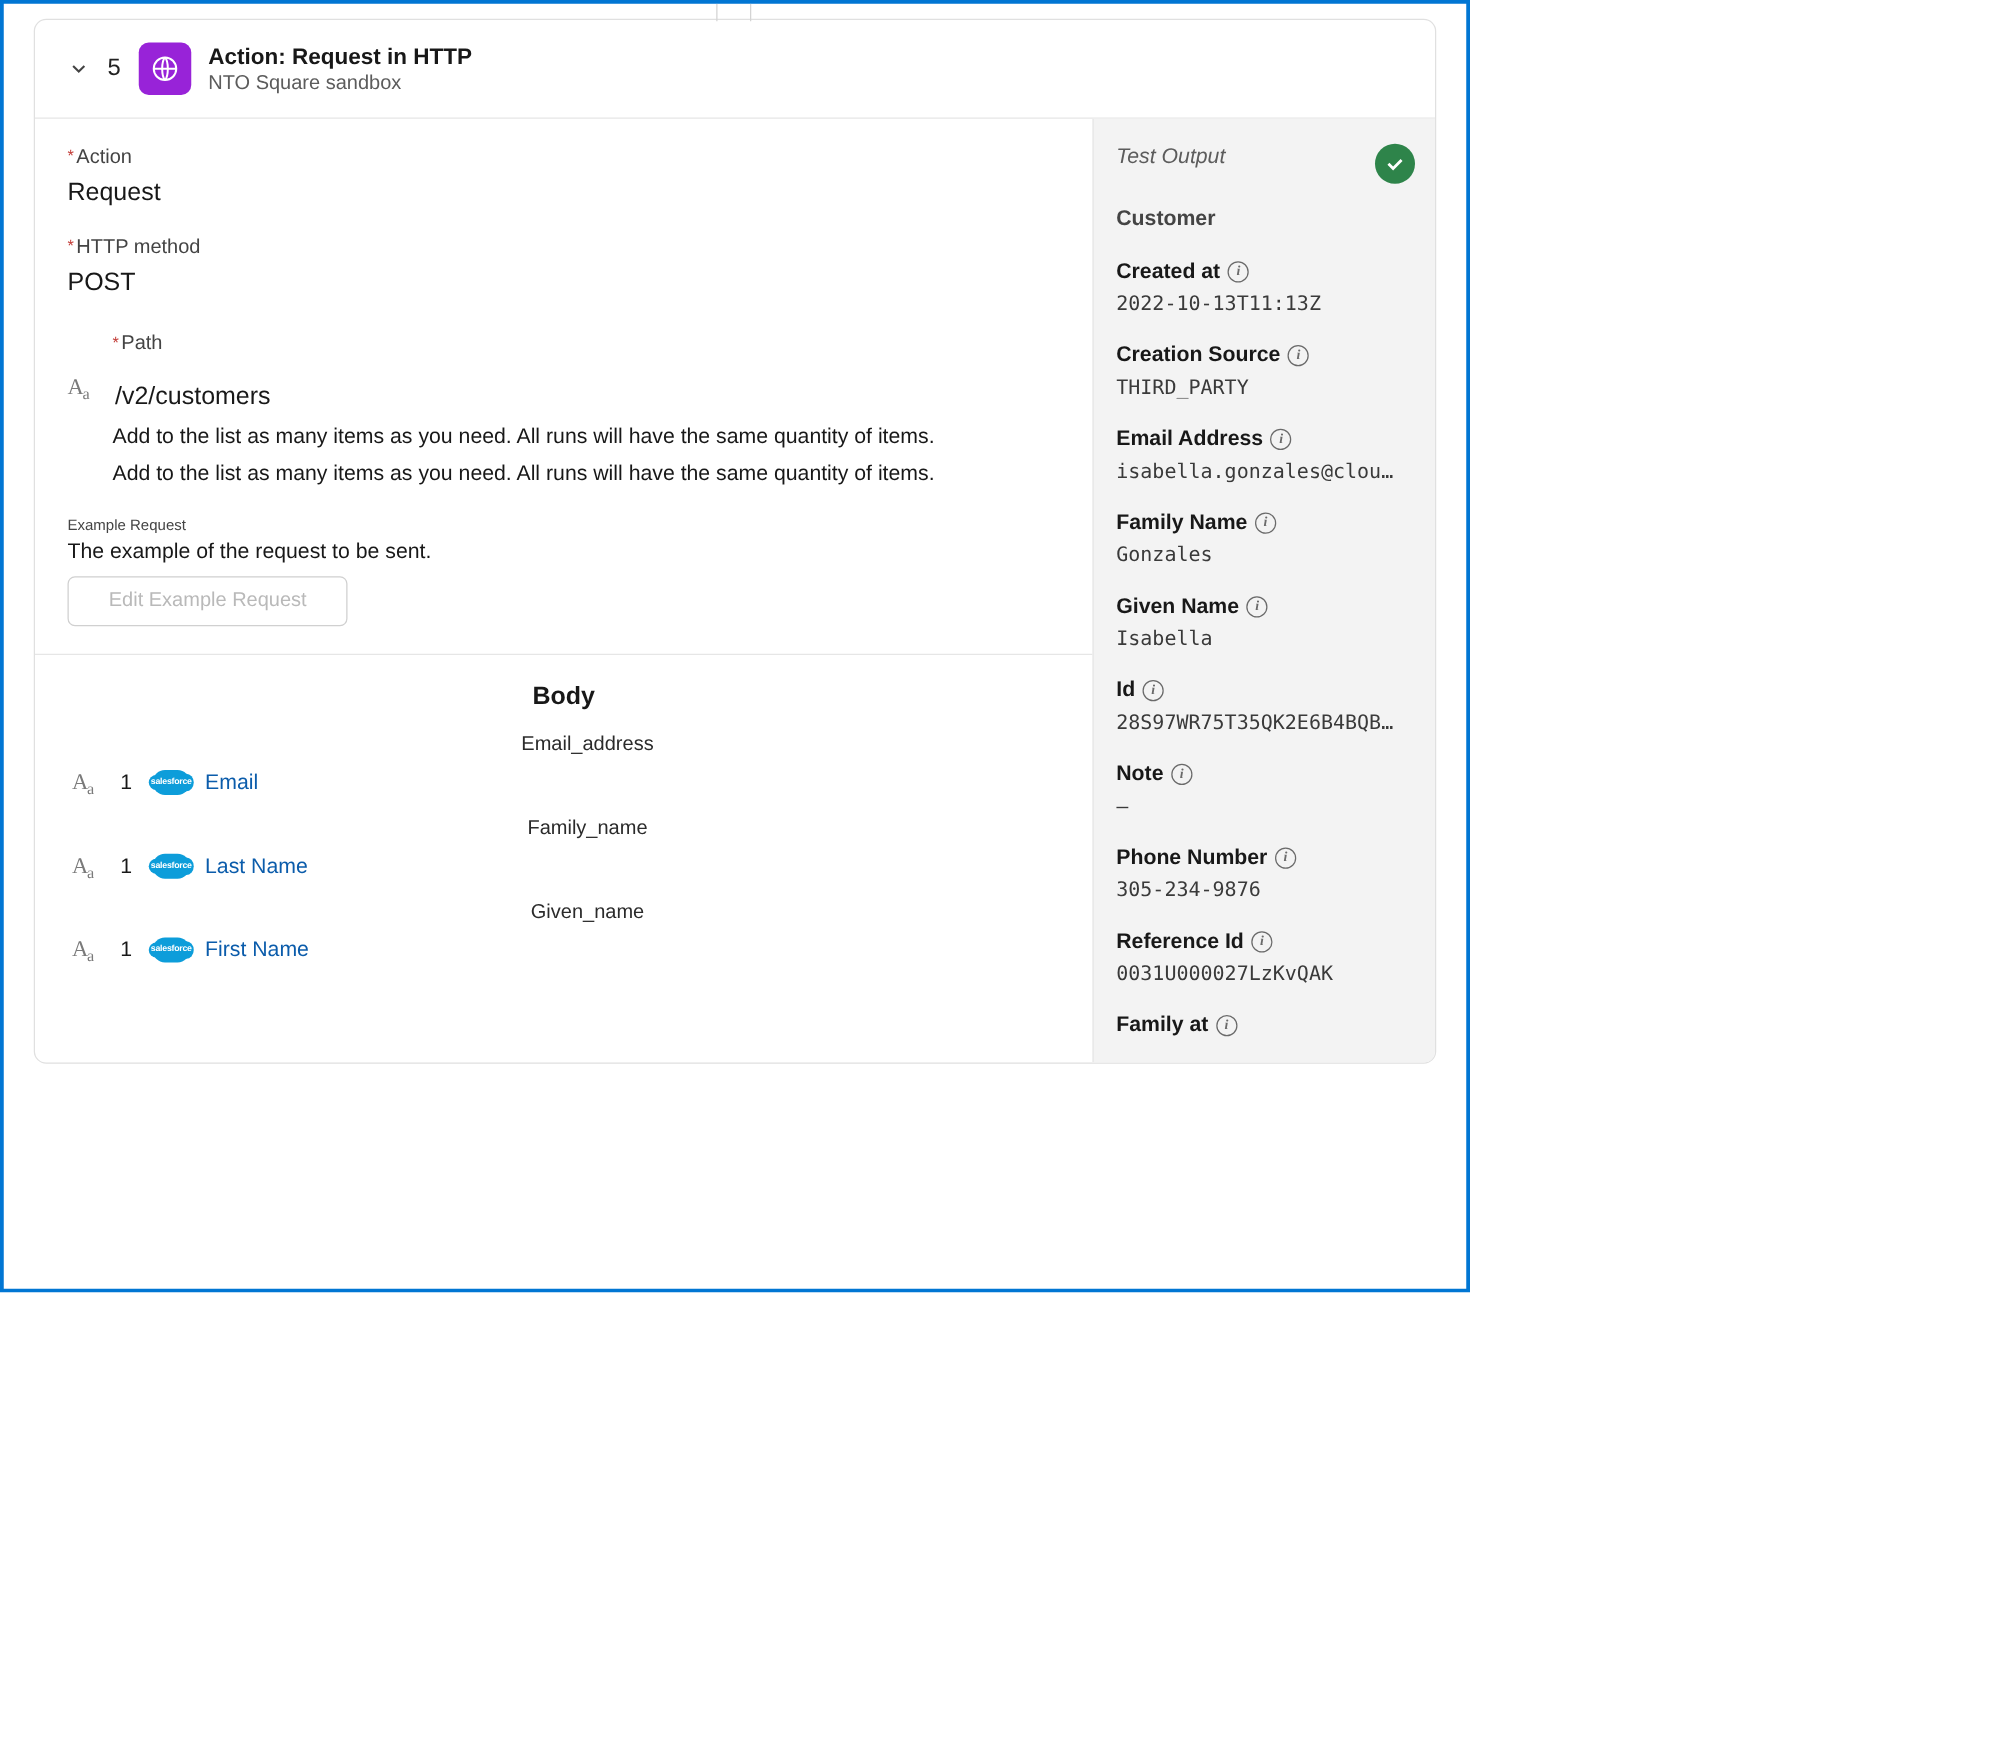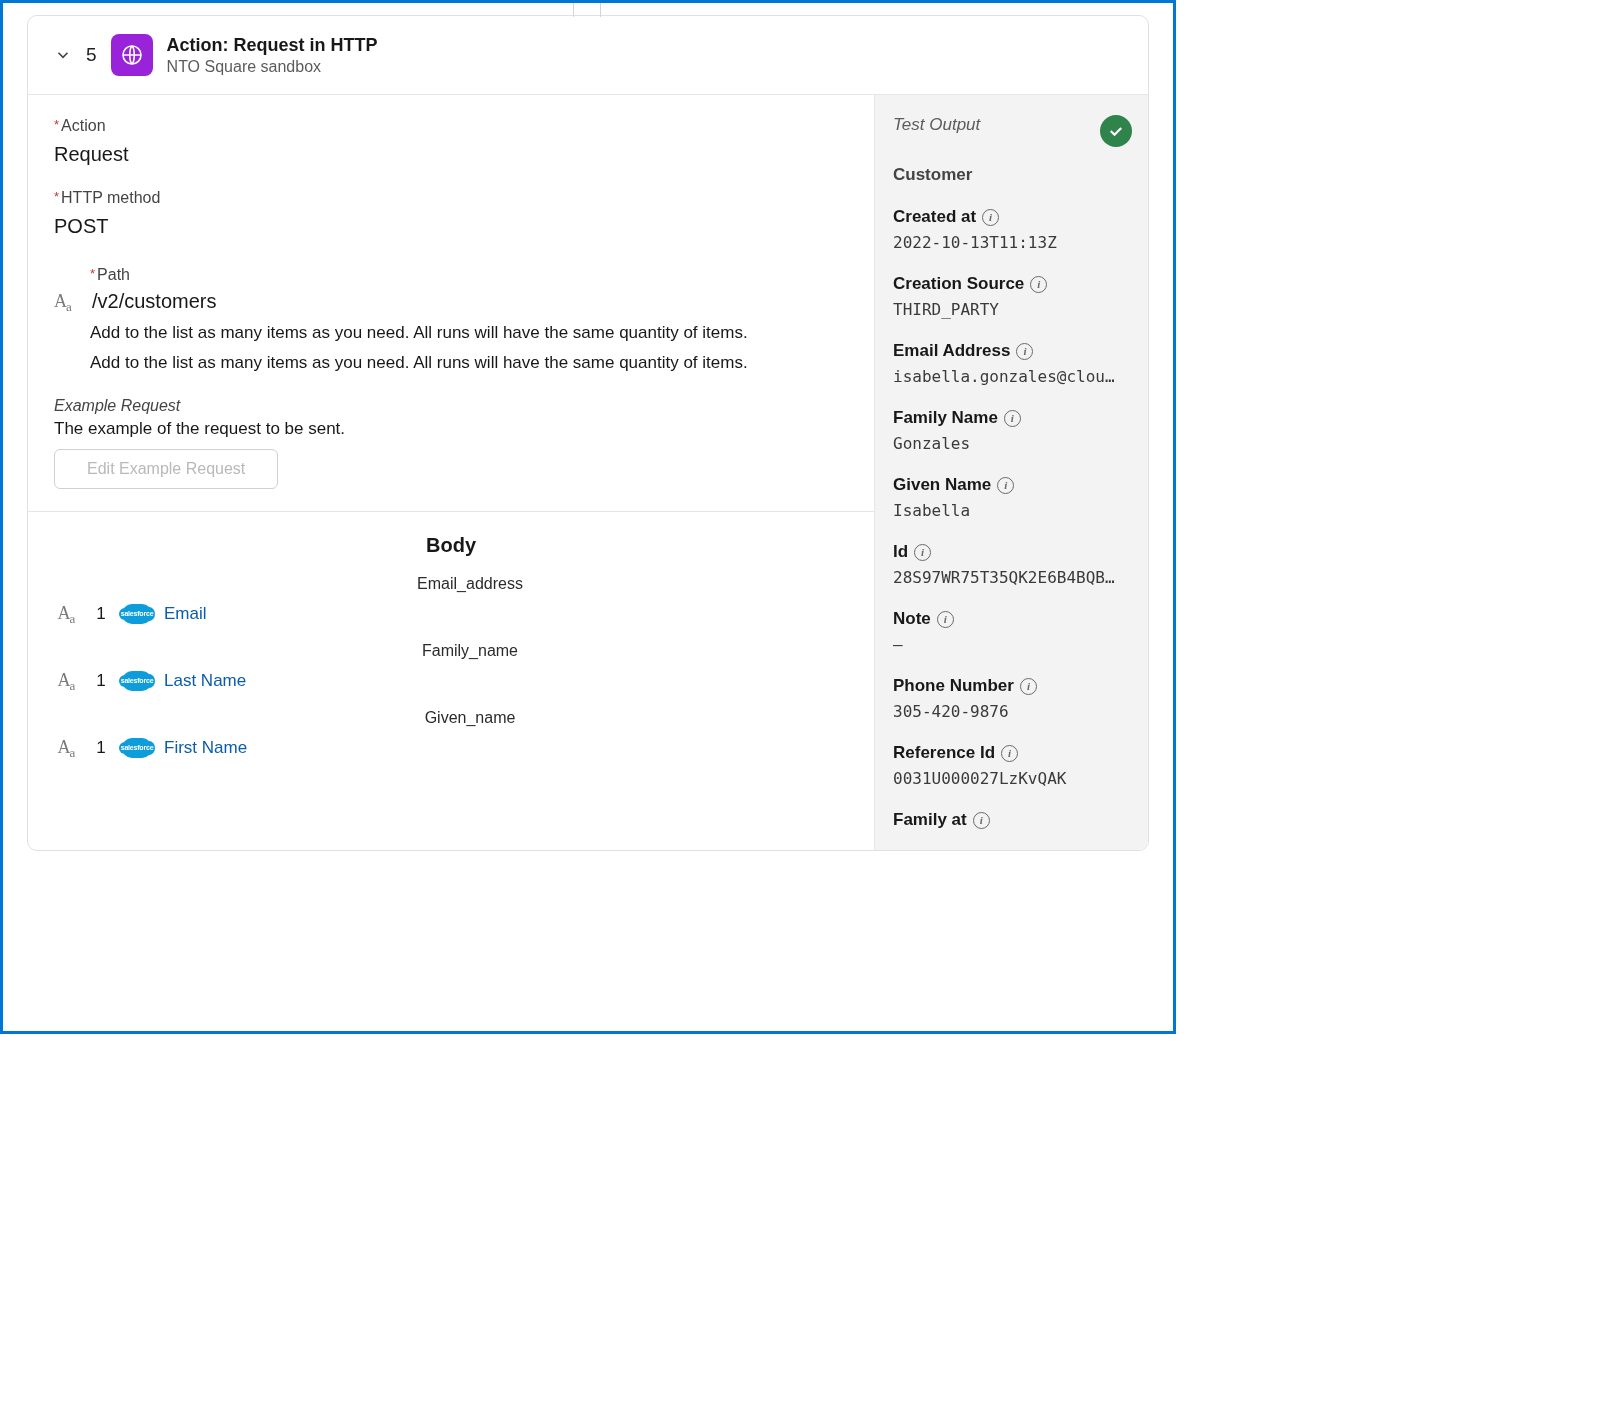--- a/index.html
+++ b/index.html
@@ -199,7 +199,7 @@
           <div class="label-sm indent" style="margin-top:28px;"><span class="req-asterisk">*</span><span>Path</span></div>
           <div class="field-row" style="margin-top:6px;">
             <span class="aa-icon"></span>
-            <span class="val-lg" style="margin-top:0;">/v2/customers</span>
+            <span class="val-lg" style="margin-top:16px;">/v2/customers</span>
           </div>
 
           

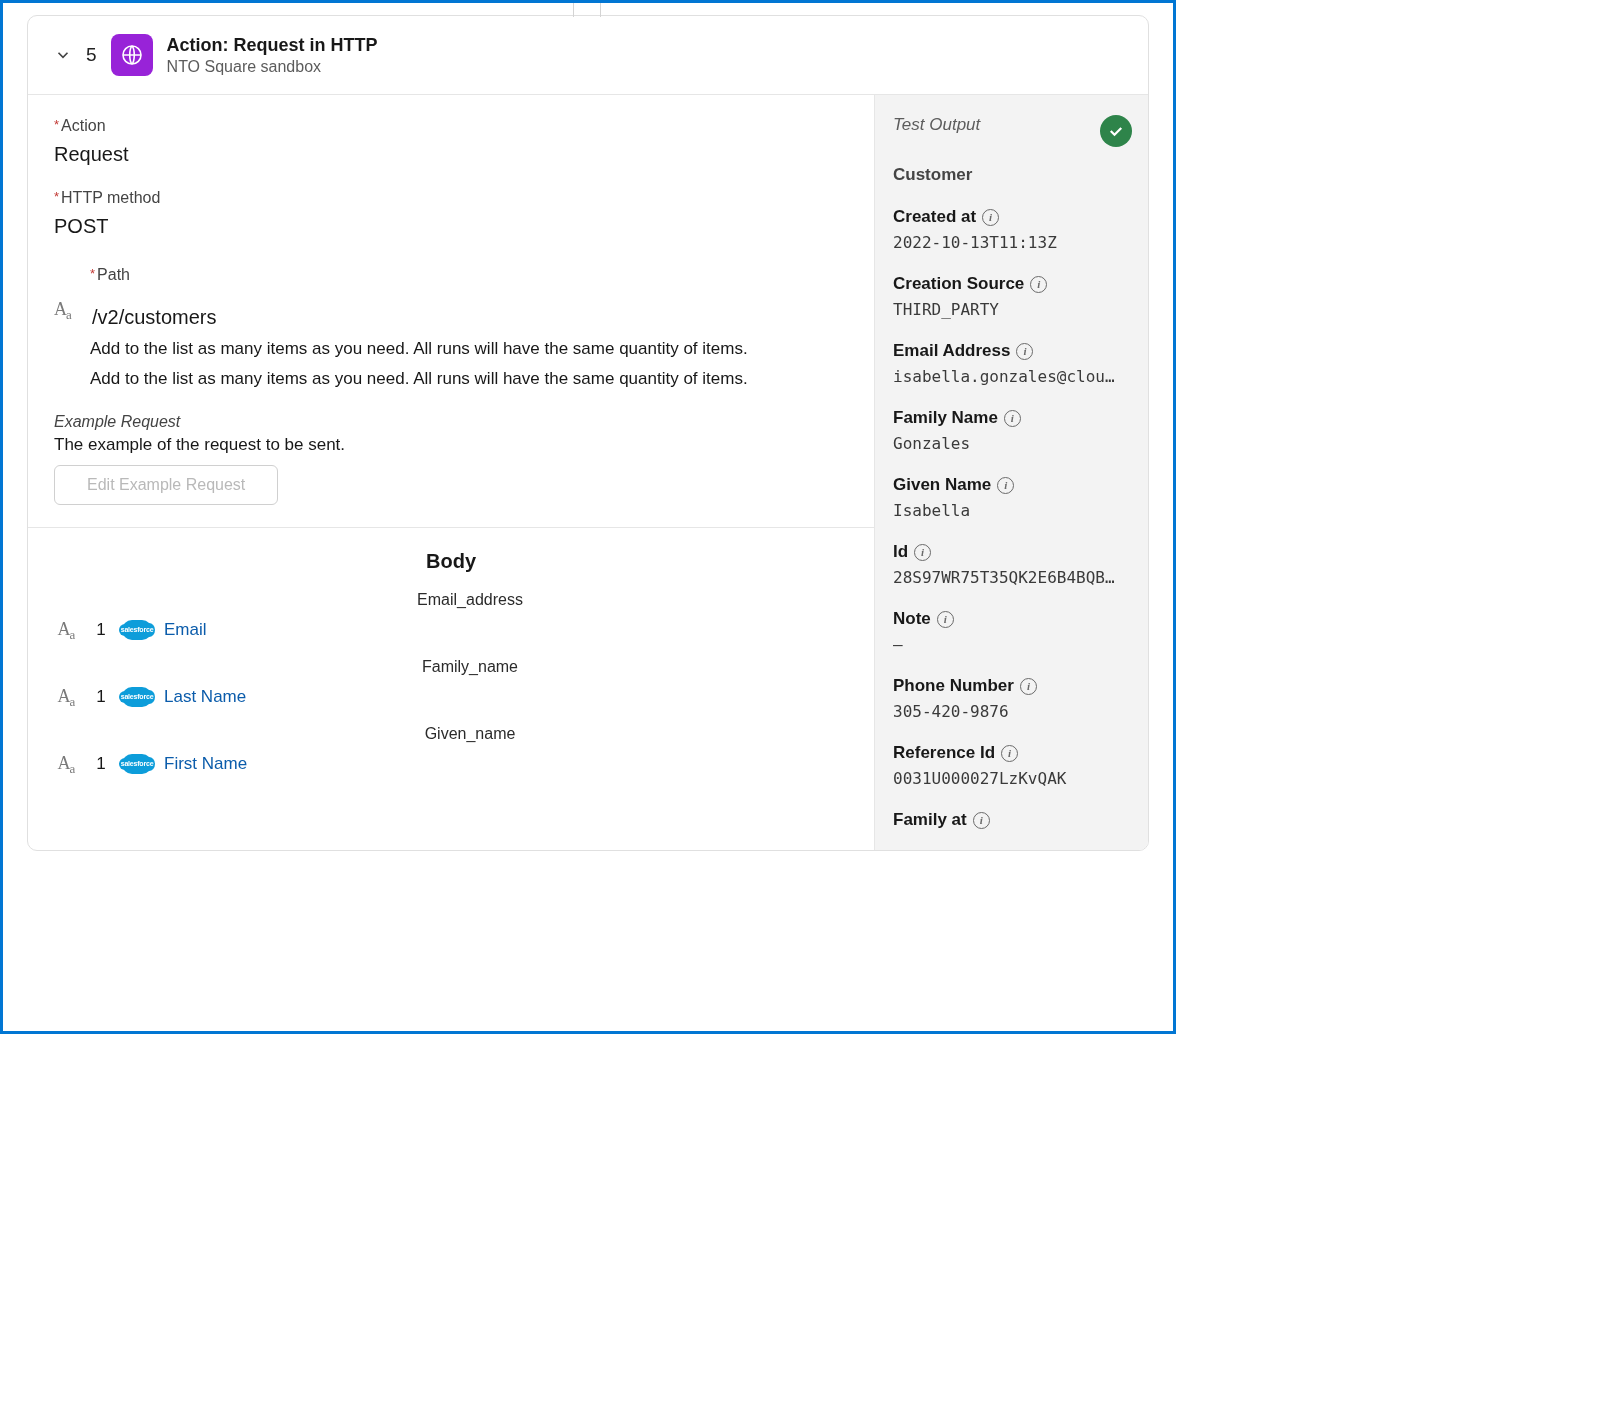--- a/index.html
+++ b/index.html
@@ -91,7 +91,7 @@
   .layers-icon svg { width:18px; height:18px; fill:#3a3a3a; }
   .acc-title { font-size:17px; font-weight:700; color:#181818; }
   .acc-desc { margin-left:36px; margin-top:10px; font-size:17px; color:#181818; }
-  .hint-lbl { font-size:16px; color:#444; margin-top:24px;font-style:italic; }
+  .hint-lbl { font-size:12px; color:#444; margin-top:24px; }
   .hint-txt { font-size:17px; color:#181818; margin-top:4px; }
   .btn-outline {
     border:1px solid #d0d0d0;

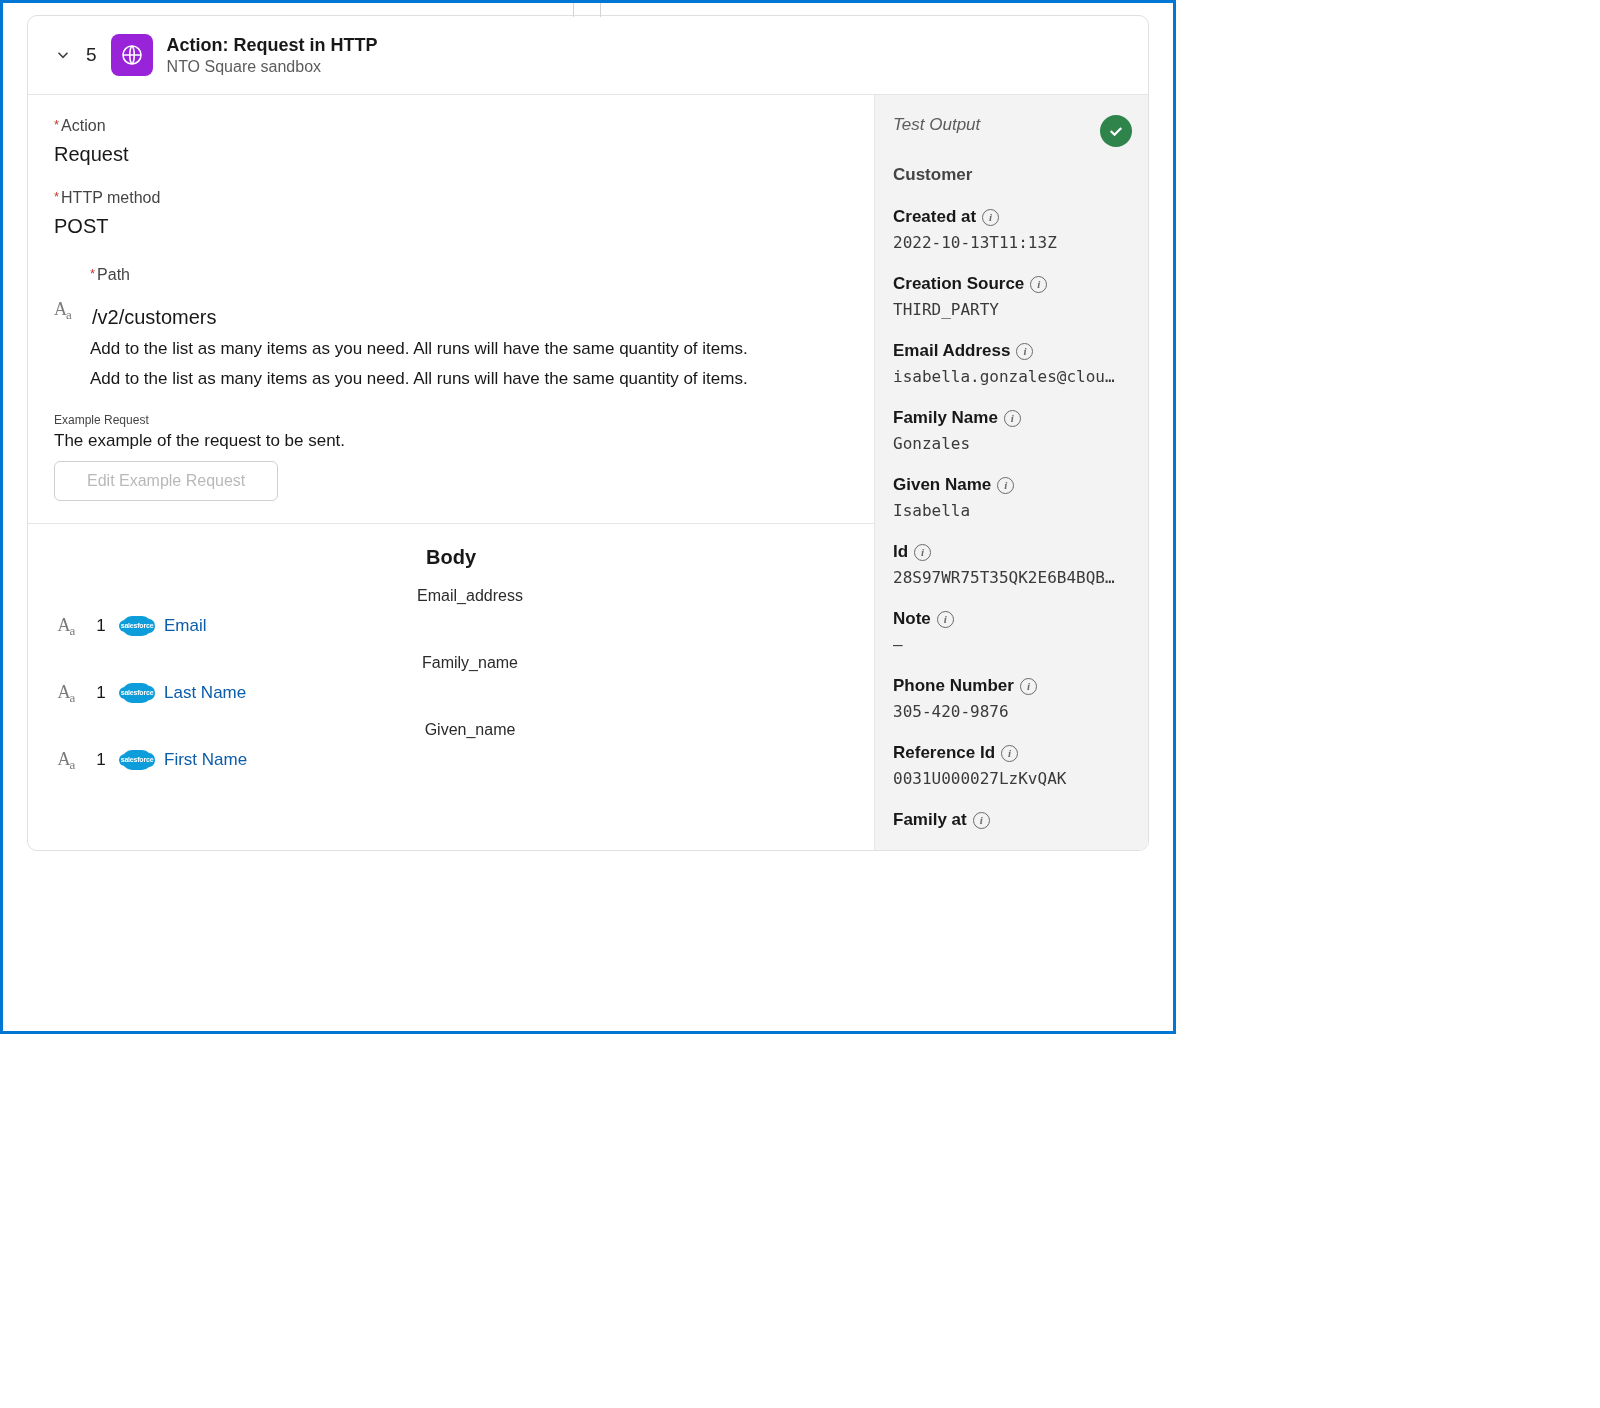--- a/index.html
+++ b/index.html
@@ -314,7 +314,7 @@
                 <span>Phone Number</span>
                 <span class="info-icon">i</span>
               </div>
-              <div class="out-val">305-420-9876</div>
+              <div class="out-val">305-234-9876</div>
             </div>
             <div class="out-field">
               <div class="out-label">

